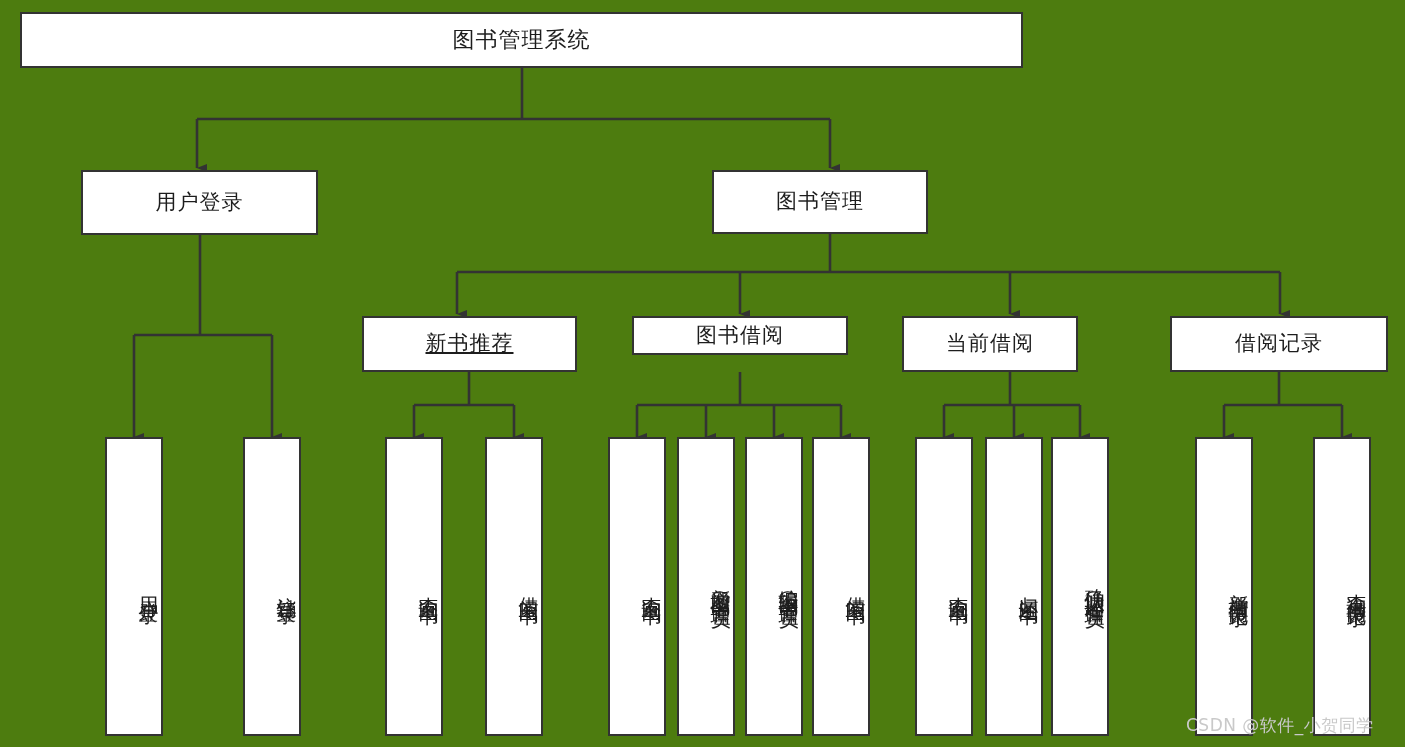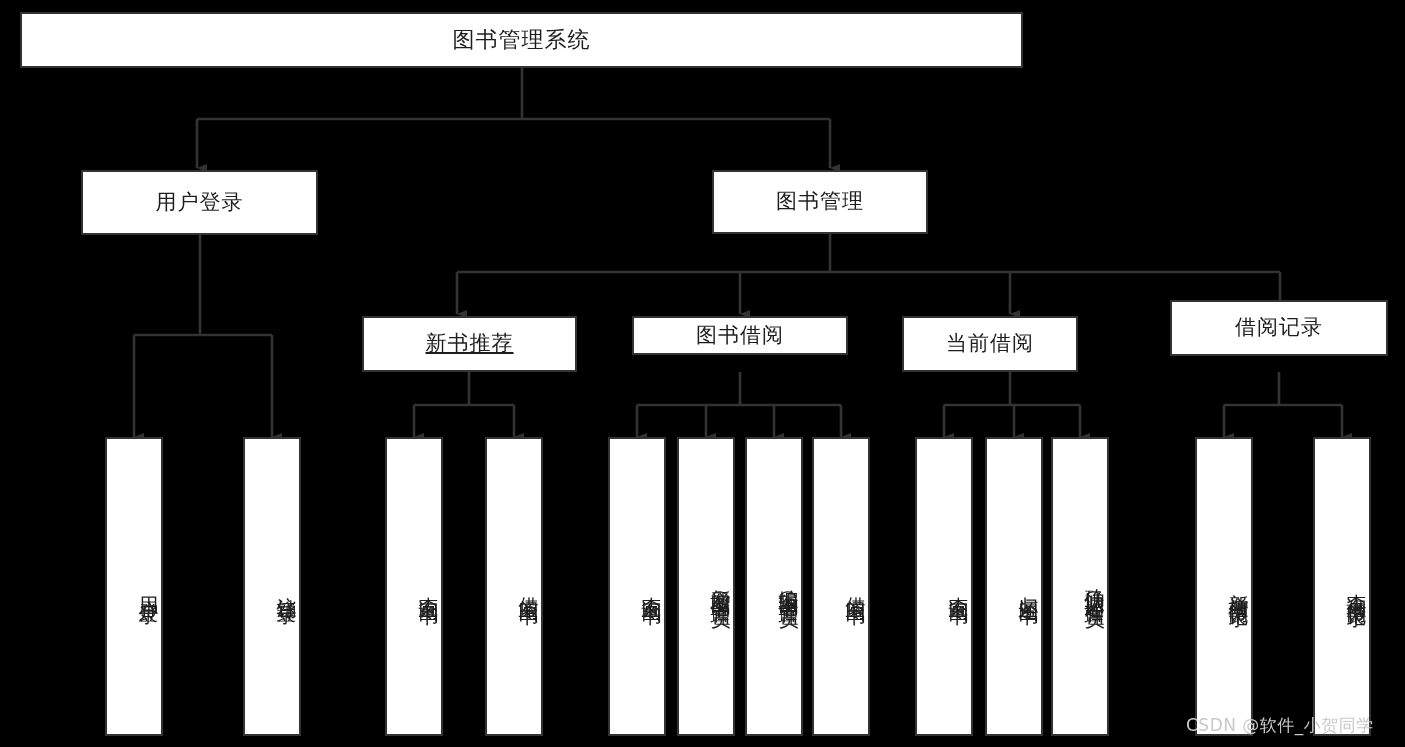--- a/index.html
+++ b/index.html
@@ -11,7 +11,7 @@
     position:relative;
     width:1405px;
     height:747px;
-    background:#000000;
+    background:#4d7c0f;
     overflow:hidden;
   }
   svg#wires{

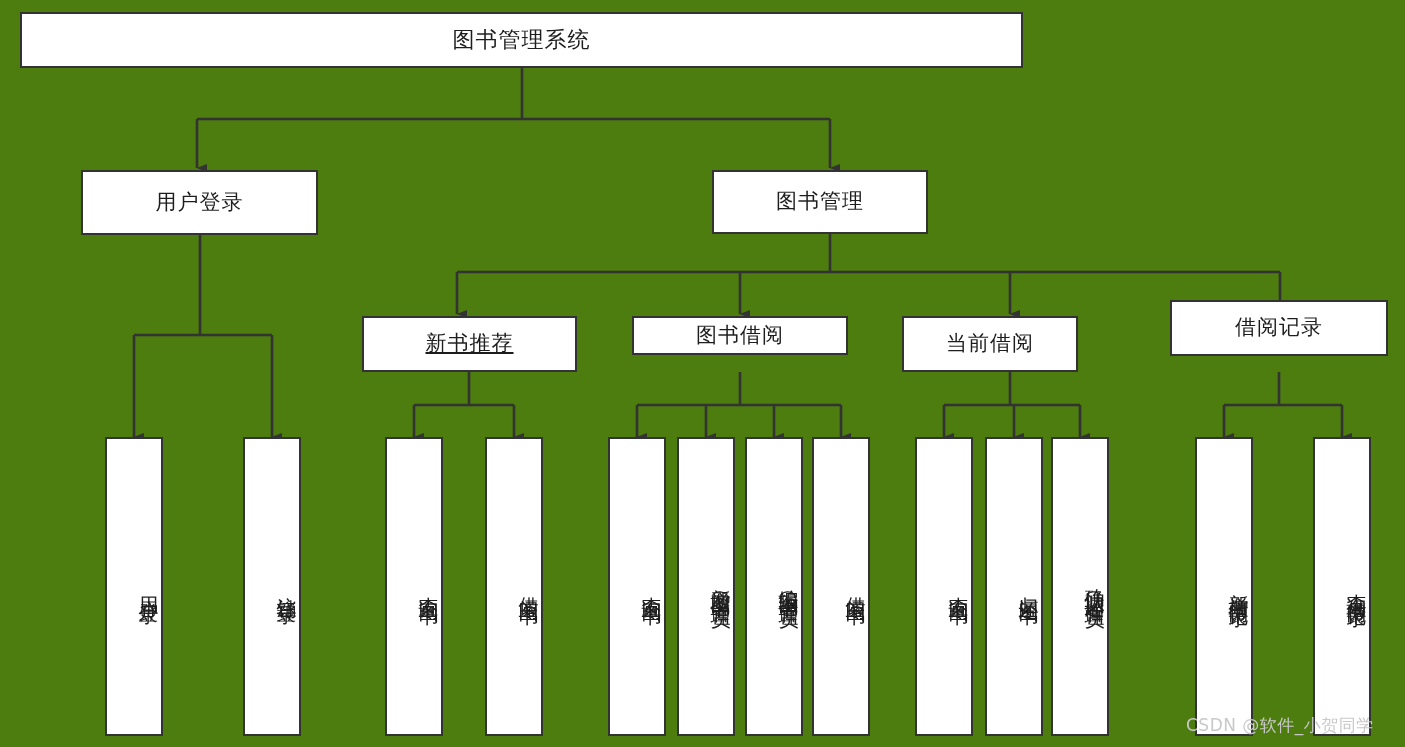--- a/index.html
+++ b/index.html
@@ -140,7 +140,7 @@
   <div class="node h" style="left:902px;top:316px;width:176px;height:56px;">
     <span>当前借阅</span>
   </div>
-  <div class="node h" style="left:1170px;top:300px;width:218px;height:56px;align-items:center;">
+  <div class="node h" style="left:1170px;top:316px;width:218px;height:56px;align-items:center;">
     <span>借阅记录</span>
   </div>
 

